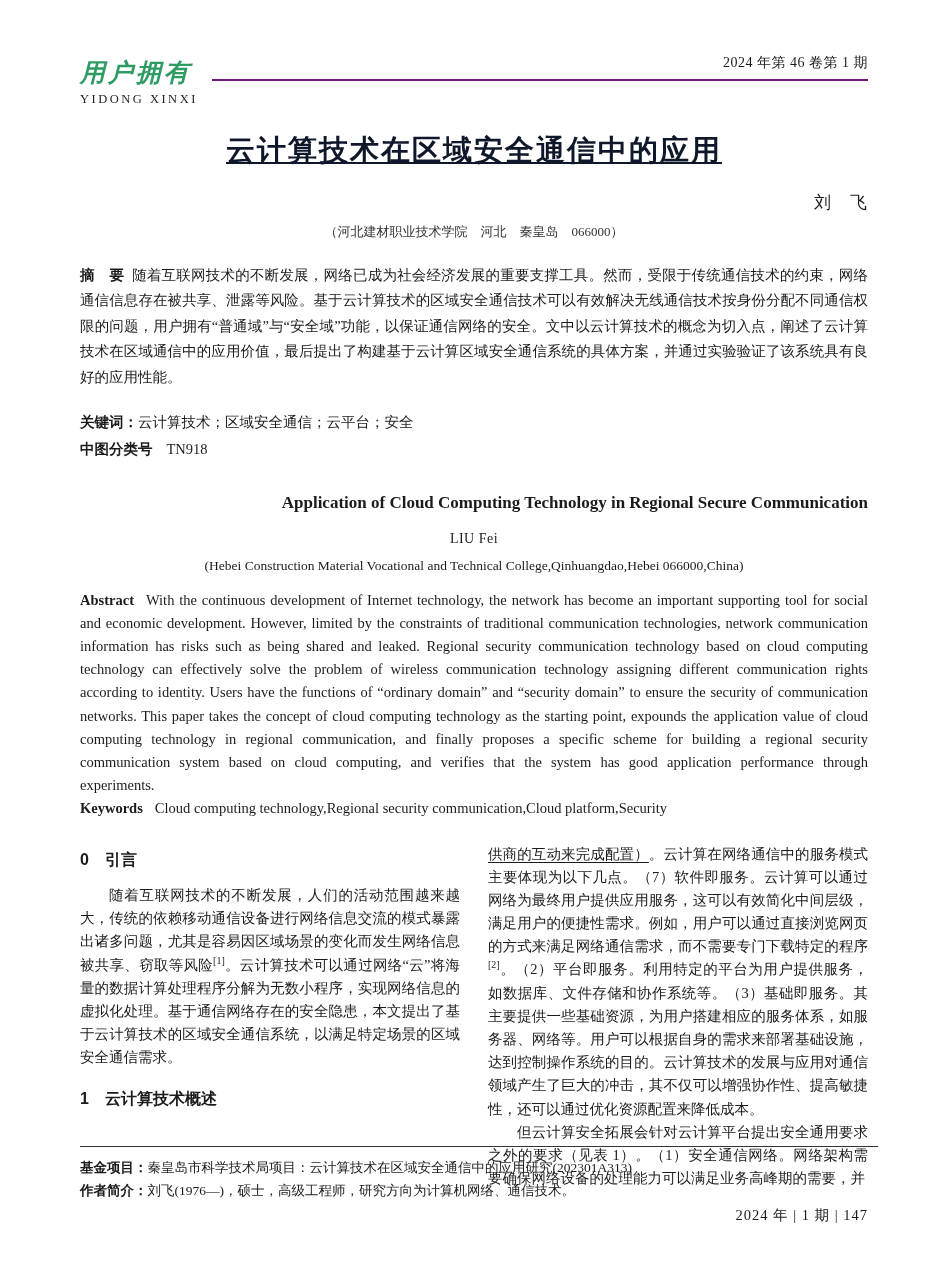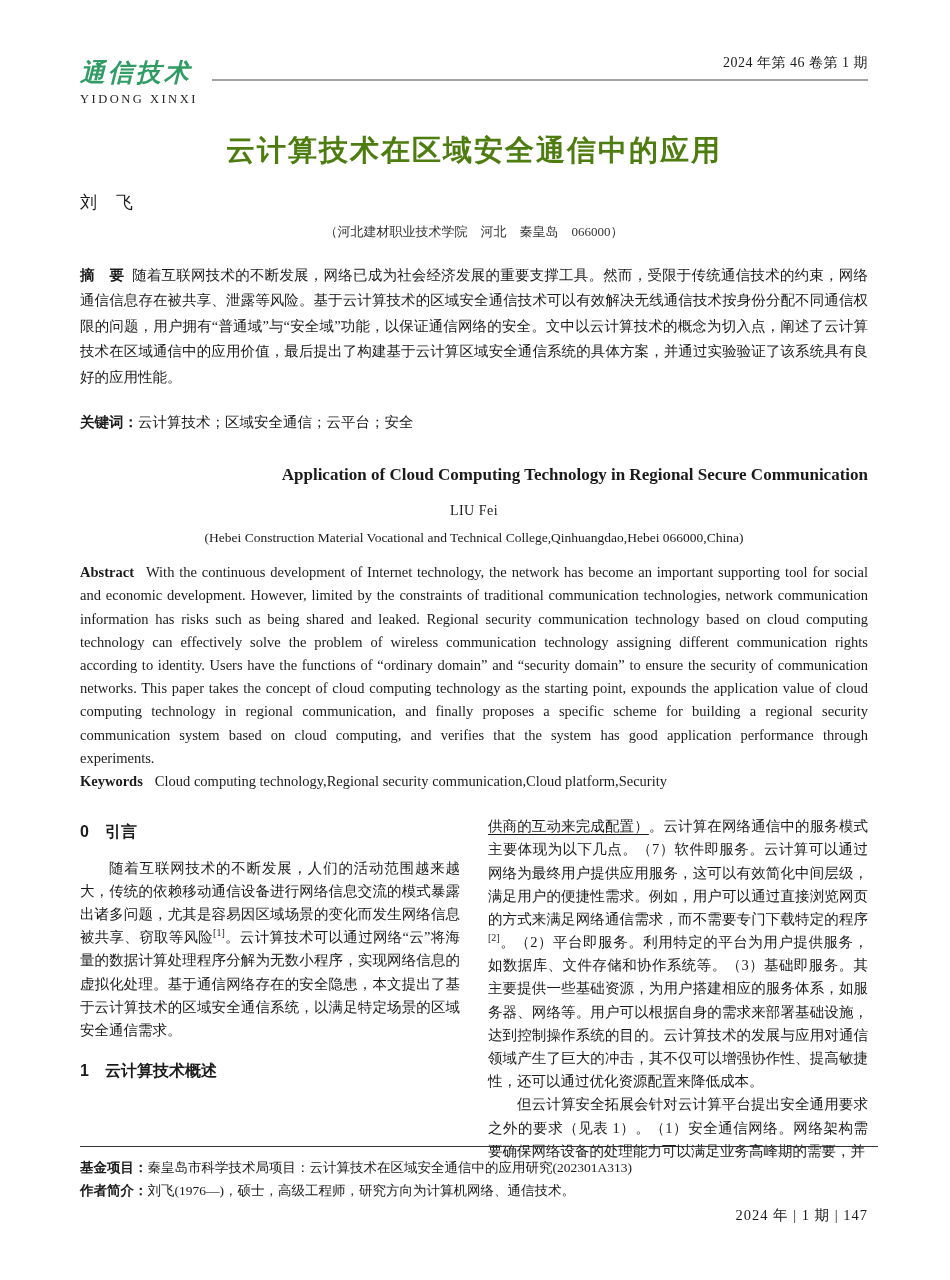--- a/index.html
+++ b/index.html
@@ -90,7 +90,7 @@
 
   <header class="masthead">
     <div class="logo">
-      <div class="logo-cn">通信技术</div>
+      <div class="logo-cn">用户拥有</div>
       <div class="logo-en">YIDONG XINXI</div>
     </div>
     <div class="rule-wrap">

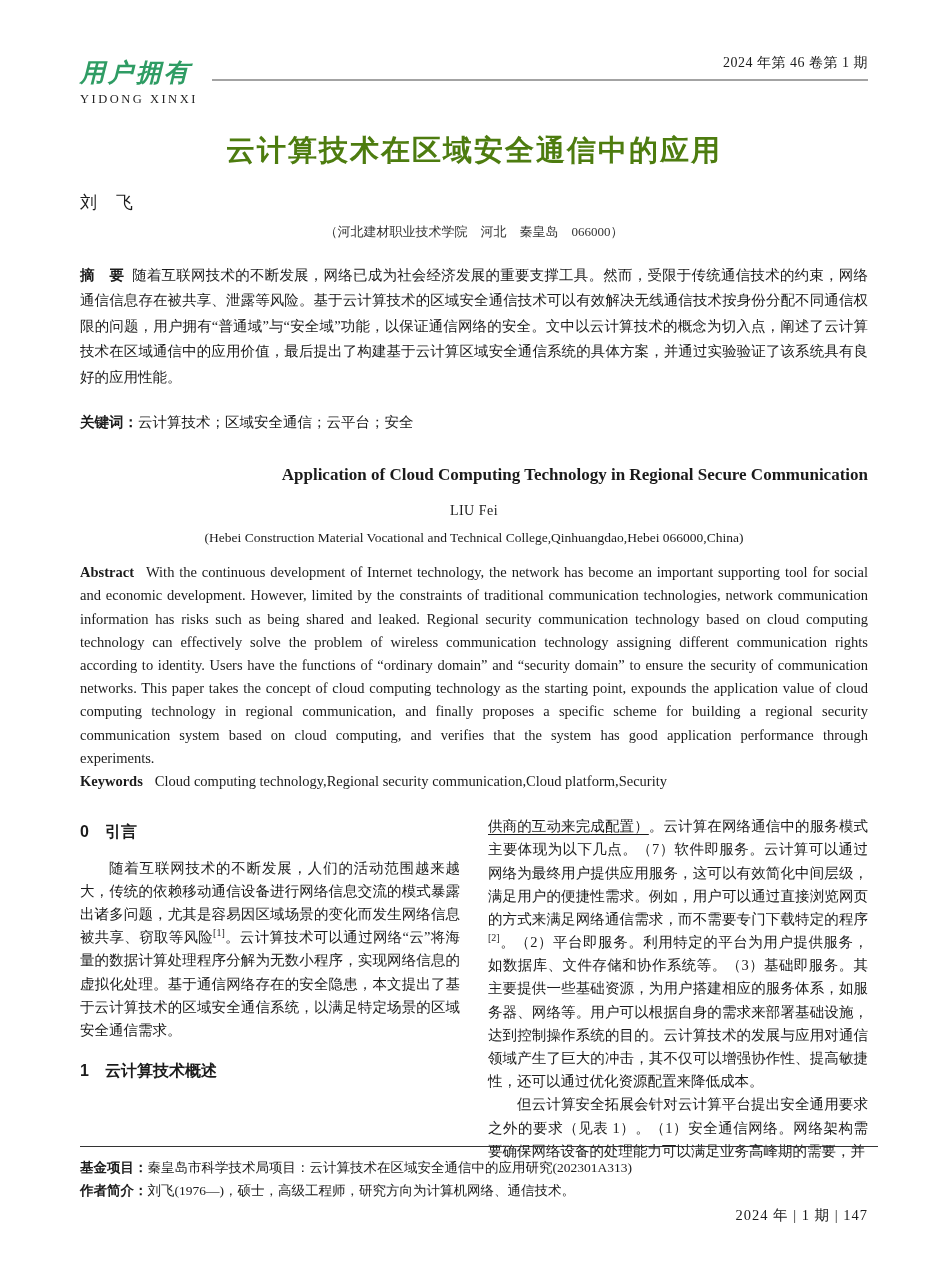--- a/index.html
+++ b/index.html
@@ -30,7 +30,7 @@
     font-size: 12.5px; letter-spacing: 2.5px; margin-top: 3px;
     color: #222; white-space: nowrap;
   }
-  .rule-wrap { flex: 1; border-bottom: 2px solid #a3a3a3; padding-bottom: 7px; margin-left: 4px; }
+  .rule-wrap { flex: 1; border-bottom: 2px solid #701a75; padding-bottom: 7px; margin-left: 4px; }
   .issue-info { text-align: right; font-size: 14px; letter-spacing: 0.5px; }
 
   

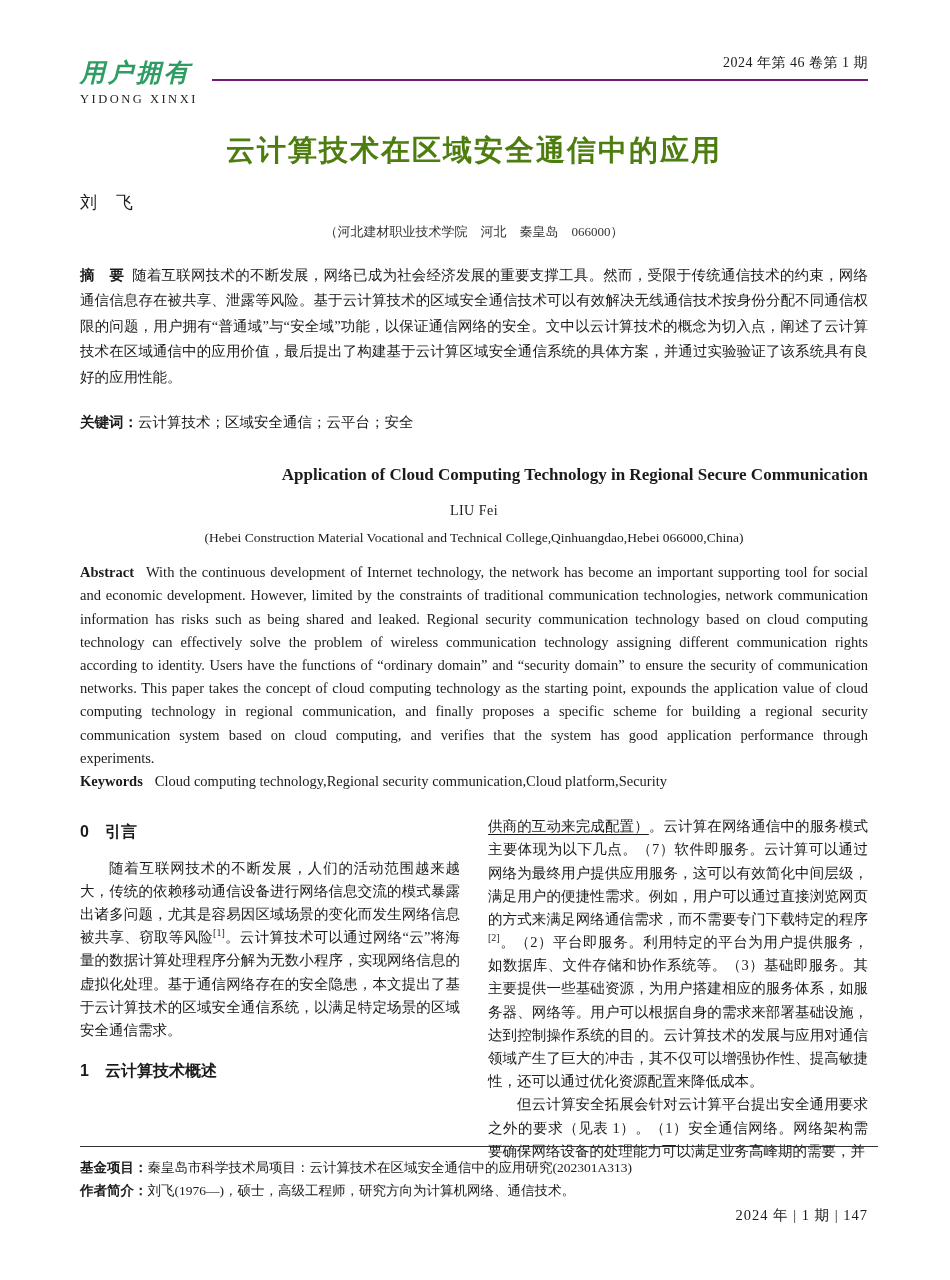--- a/index.html
+++ b/index.html
@@ -37,7 +37,7 @@
   .title-cn {
     margin-top: 24px; text-align: center;
     font-family: "Liberation Sans", "DejaVu Sans", sans-serif;
-    font-weight: 700; font-size: 29px; letter-spacing: 2px; color: #4d7c0f;
+    font-weight: 700; font-size: 29px; letter-spacing: 2px; color: #0f172a; text-decoration: underline;
   }
   .author-cn { margin-top: 20px; text-align: left; font-size: 17px; letter-spacing: 1px; }
   .affil-cn { margin-top: 9px; text-align: center; font-size: 13px; color: #333; }

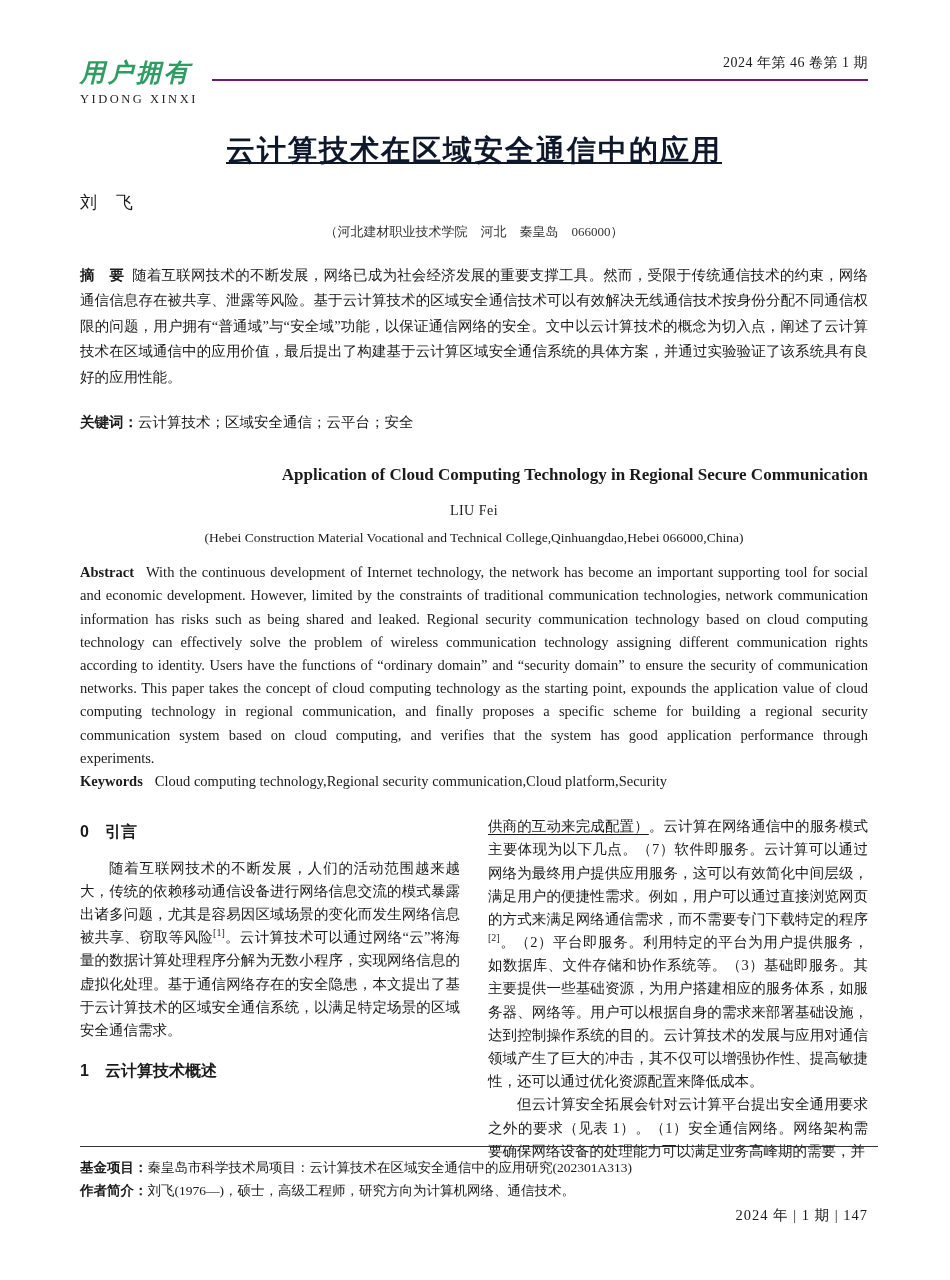--- a/index.html
+++ b/index.html
@@ -39,7 +39,7 @@
     font-family: "Liberation Sans", "DejaVu Sans", sans-serif;
     font-weight: 700; font-size: 29px; letter-spacing: 2px; color: #0f172a; text-decoration: underline;
   }
-  .author-cn { margin-top: 20px; text-align: left; font-size: 17px; letter-spacing: 1px; }
+  .author-cn { margin-top: 20px; text-align: right; font-size: 17px; letter-spacing: 1px; }
   .affil-cn { margin-top: 9px; text-align: center; font-size: 13px; color: #333; }
 
   

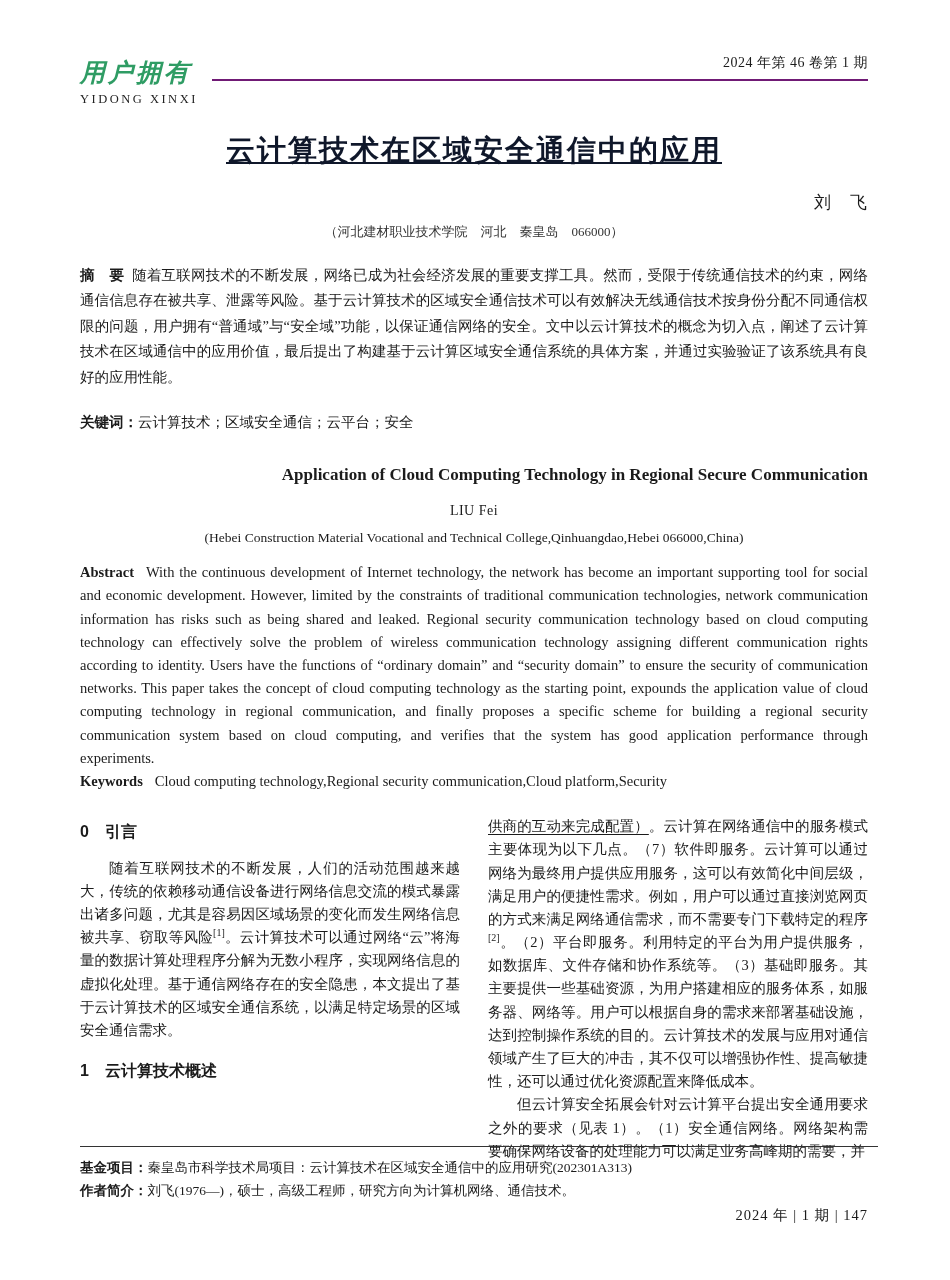--- a/index.html
+++ b/index.html
@@ -110,6 +110,9 @@
     <span class="hei">关键词：</span><span>云计算技术；区域安全通信；云平台；安全</span>
   </div>
 
+  <div class="clc-line">
+    <span class="hei">中图分类号</span><span>TN918</span>
+  </div>
 
   <h2 class="title-en">Application of Cloud Computing Technology in Regional Secure Communication</h2>
   <div class="author-en">LIU Fei</div>

